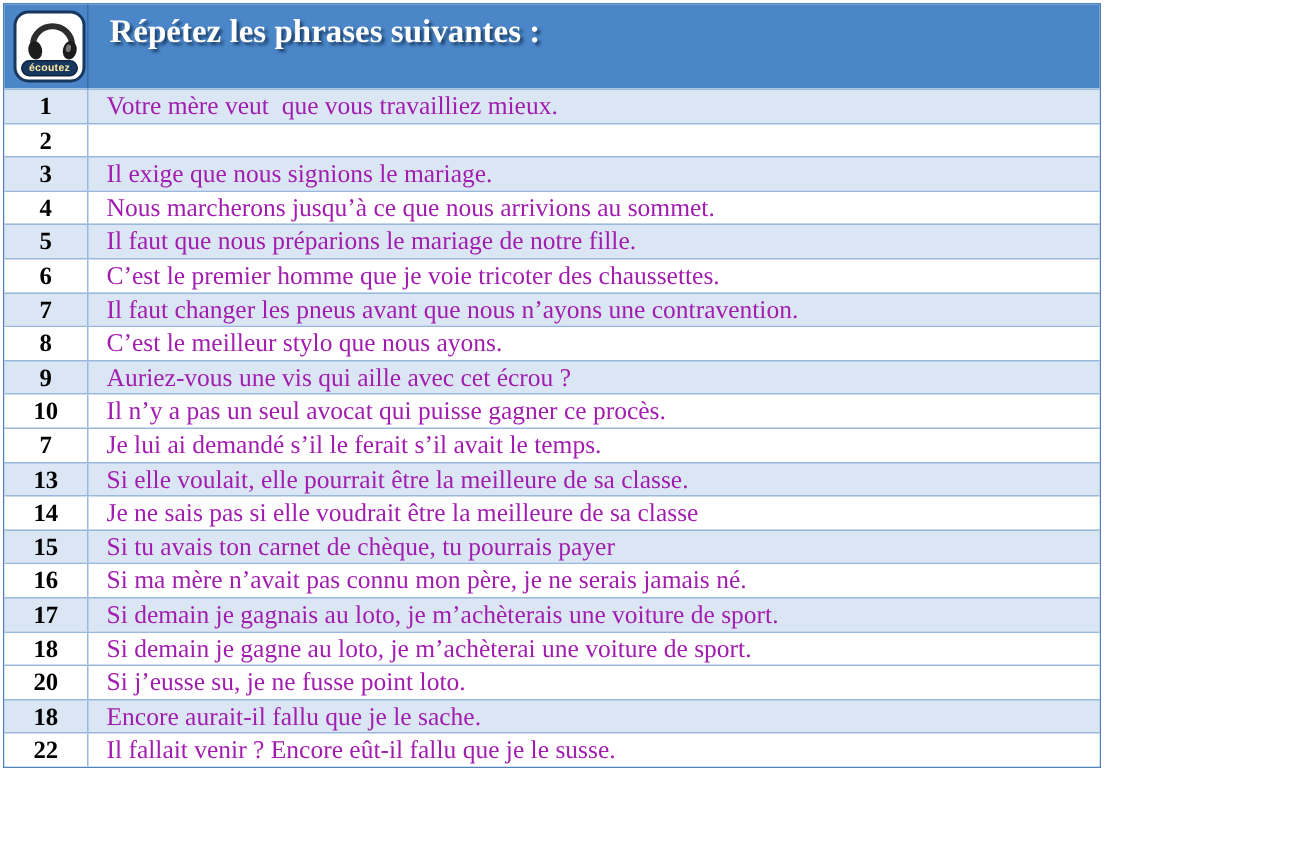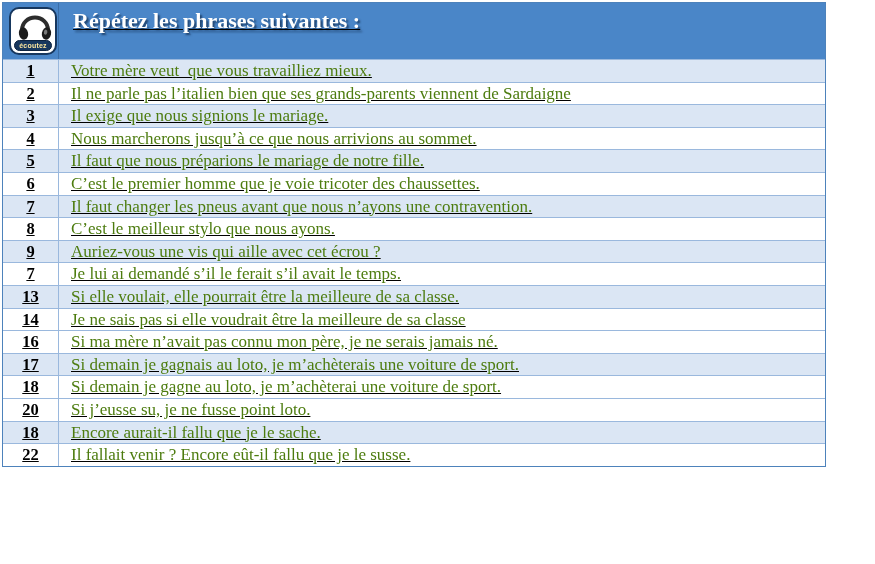--- a/index.html
+++ b/index.html
@@ -13,10 +13,9 @@
   html,body{width:875px;height:564px;background:#ffffff;overflow:hidden;
     font-family:"Liberation Serif","DejaVu Serif",serif;}
   .table-wrap{
-    position:absolute;left:2px;top:2px;width:824px;
+    position:absolute;left:2px;top:2px;width:732px;
     border:1px solid var(--outer);
     background:#ffffff;
-    text-decoration:underline;
   }
   .header-row{
     display:flex;height:56px;background:var(--header-bg);

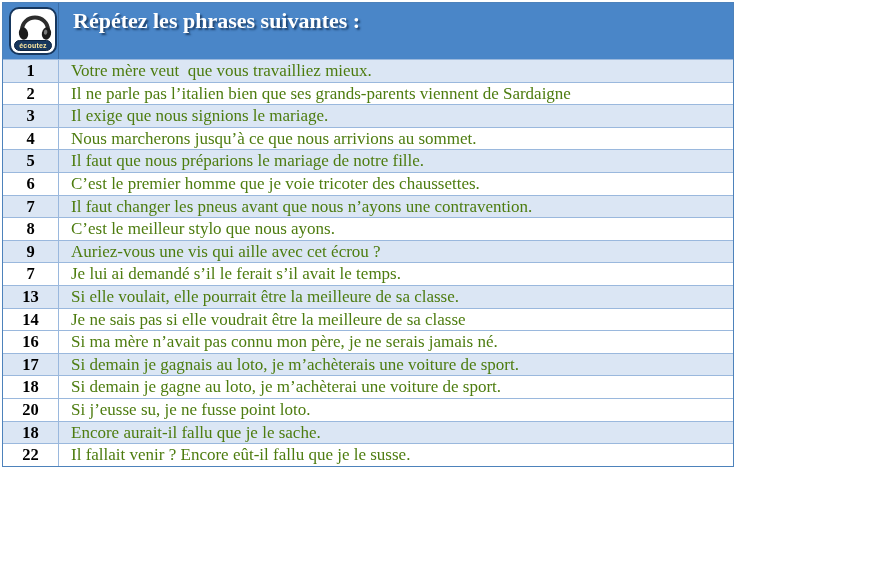--- a/index.html
+++ b/index.html
@@ -56,7 +56,7 @@
     color:#000;
   }
   .phrase-cell{
-    flex:1;padding-left:12px;font-size:17px;line-height:21.5px;color:#4d7c0f;
+    flex:1;padding-left:12px;font-size:17px;line-height:21.5px;color:#a21caf;
     white-space:pre;overflow:hidden;
   }
 </style>

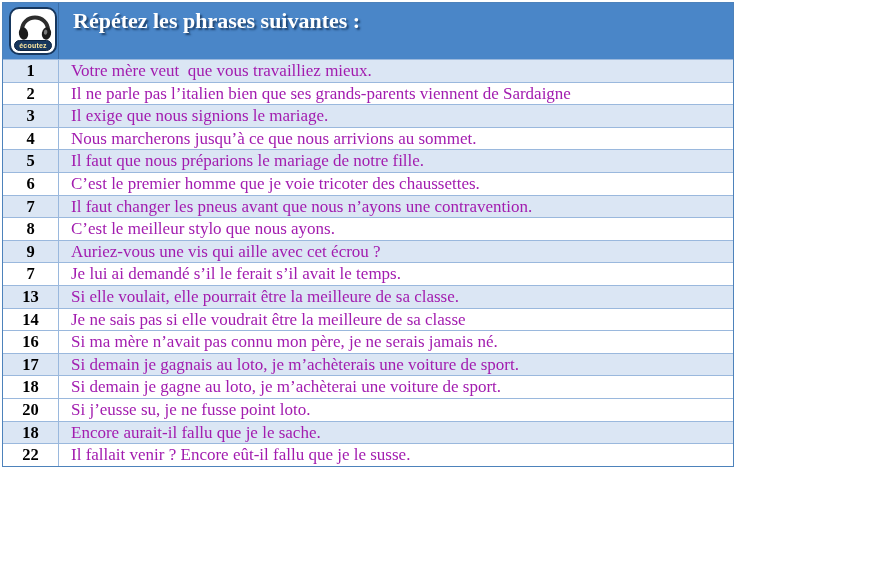--- a/index.html
+++ b/index.html
@@ -90,7 +90,6 @@
 
   <div class="row">
     <div class="num-cell">2</div>
-    <div class="phrase-cell">Il ne parle pas l’italien bien que ses grands-parents viennent de Sardaigne</div>
   </div>
 
   <div class="row banded">

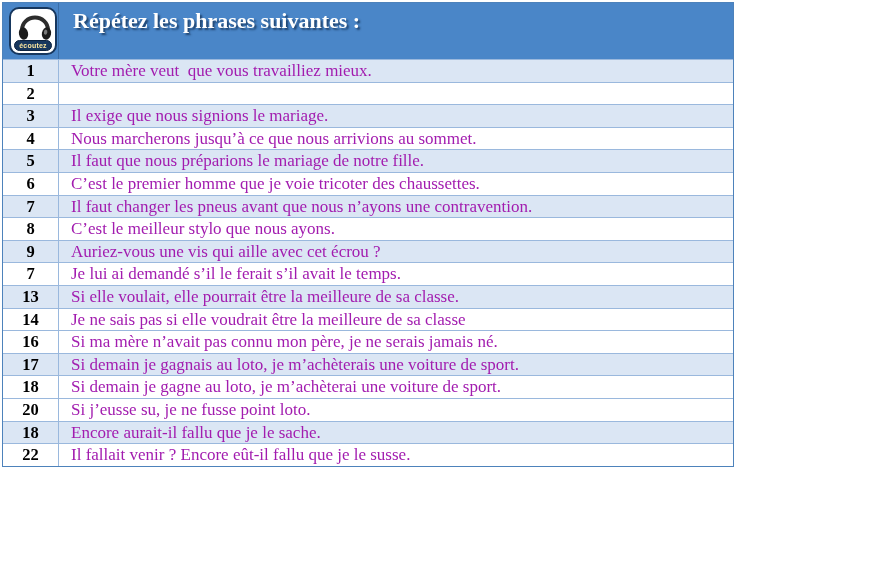--- a/index.html
+++ b/index.html
@@ -127,6 +127,10 @@
     <div class="phrase-cell">Auriez-vous une vis qui aille avec cet écrou ?</div>
   </div>
 
+  <div class="row">
+    <div class="num-cell">10</div>
+    <div class="phrase-cell">Il n’y a pas un seul avocat qui puisse gagner ce procès.</div>
+  </div>
 
 
   <div class="row">

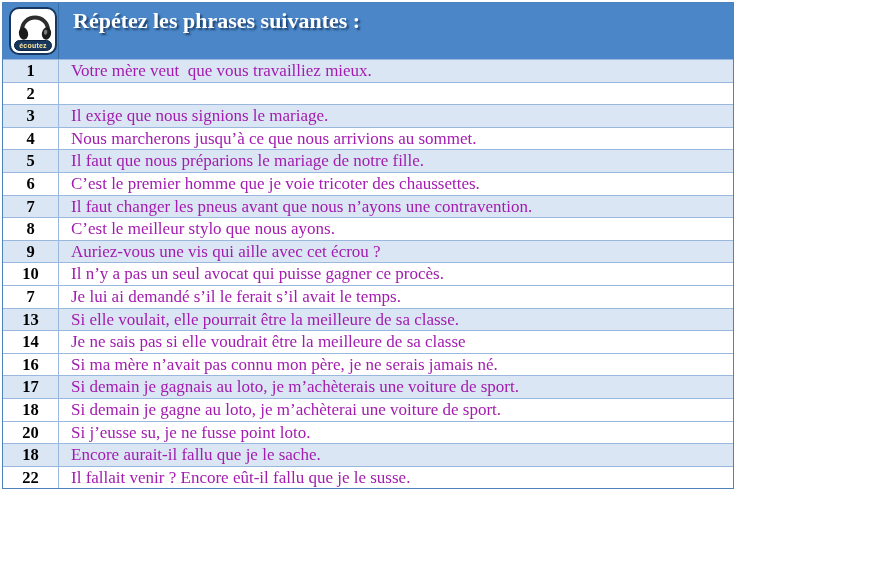--- a/index.html
+++ b/index.html
@@ -148,6 +148,10 @@
     <div class="phrase-cell">Je ne sais pas si elle voudrait être la meilleure de sa classe</div>
   </div>
 
+  <div class="row banded">
+    <div class="num-cell">15</div>
+    <div class="phrase-cell">Si tu avais ton carnet de chèque, tu pourrais payer</div>
+  </div>
 
   <div class="row">
     <div class="num-cell">16</div>

